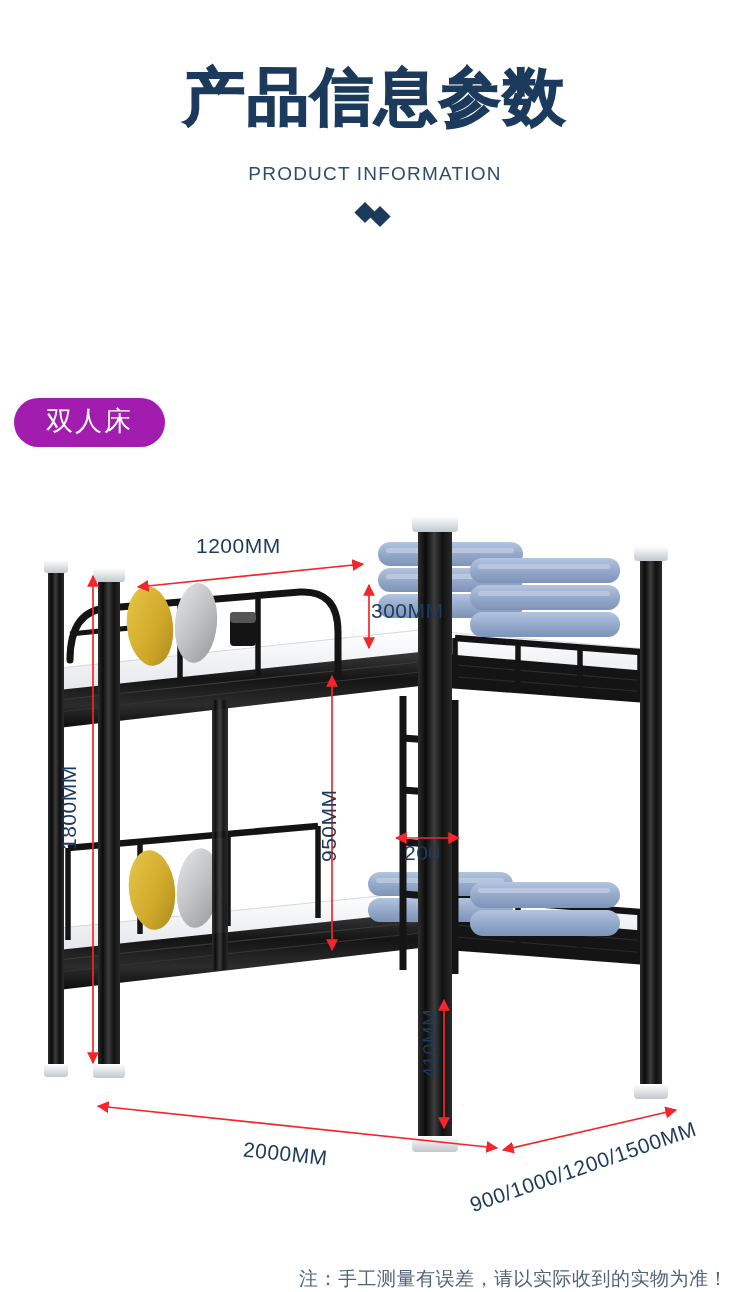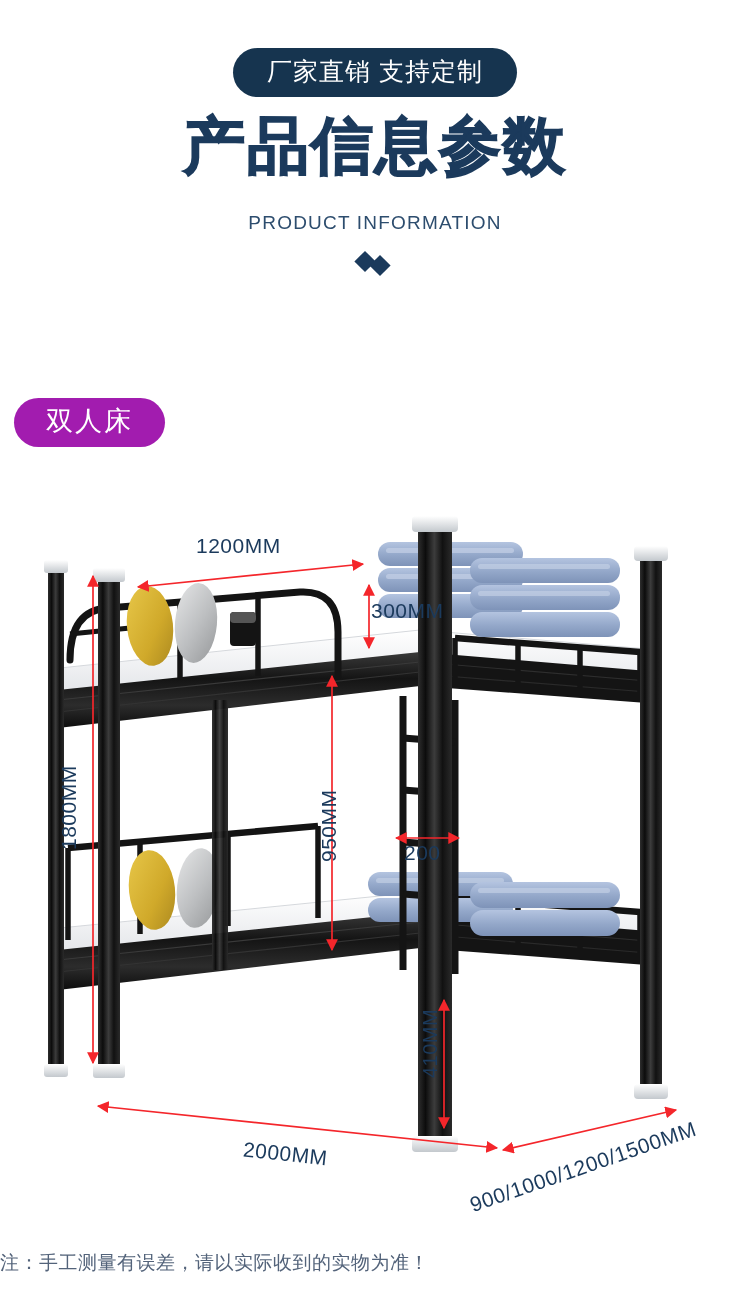--- a/index.html
+++ b/index.html
@@ -108,7 +108,6 @@
 <body>
 
 <div class="header">
-  <div class="badge-pill">厂家直销 支持定制</div>
 
   <div class="main-title">产品信息参数</div>
 

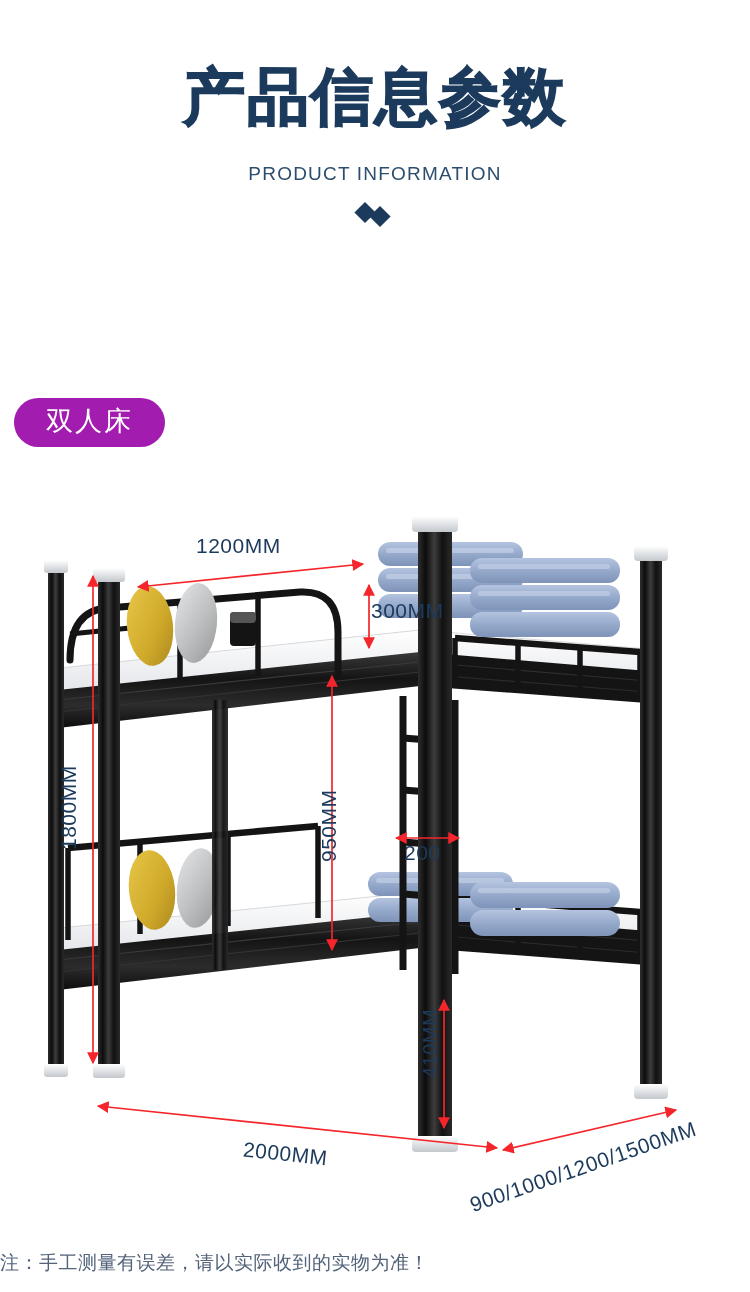--- a/index.html
+++ b/index.html
@@ -95,9 +95,9 @@
 
   
   .footer-note {
-    position: absolute; left: 0; bottom: 16px;
+    position: absolute; left: 0; bottom: 0;
     width: 750px;
-    text-align: left;
+    text-align: right;
     padding-right: 22px;
     font-size: 19px;
     color: #53637a;

